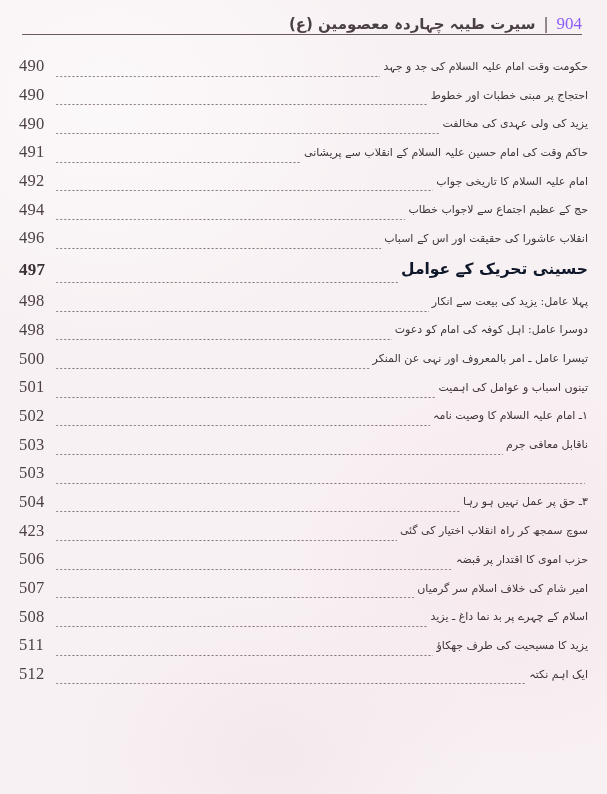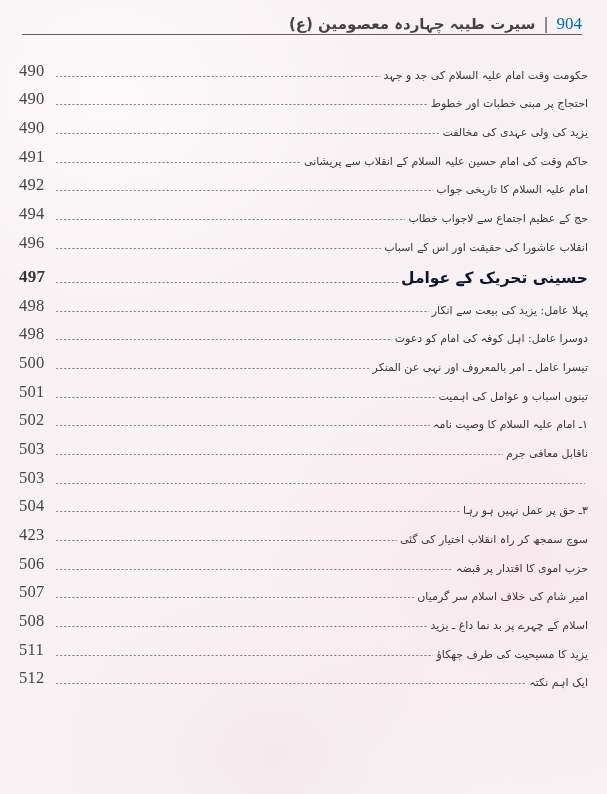--- a/index.html
+++ b/index.html
@@ -70,7 +70,7 @@
     font-size: 17px;
     font-weight: 400;
     line-height: 1;
-    color: #0369a1;
+    color: #8b5cf6;
   }
   .header-rule {
     position: absolute;

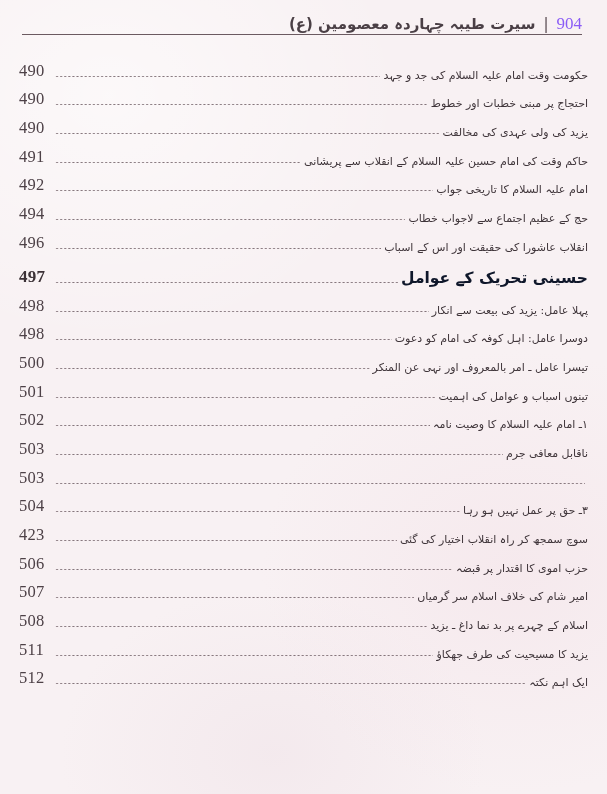--- a/index.html
+++ b/index.html
@@ -90,7 +90,7 @@
   }
   .toc-row {
     display: flex;
-    align-items: flex-end;
+    align-items: center;
     height: 28.7px;
     direction: ltr;
   }

